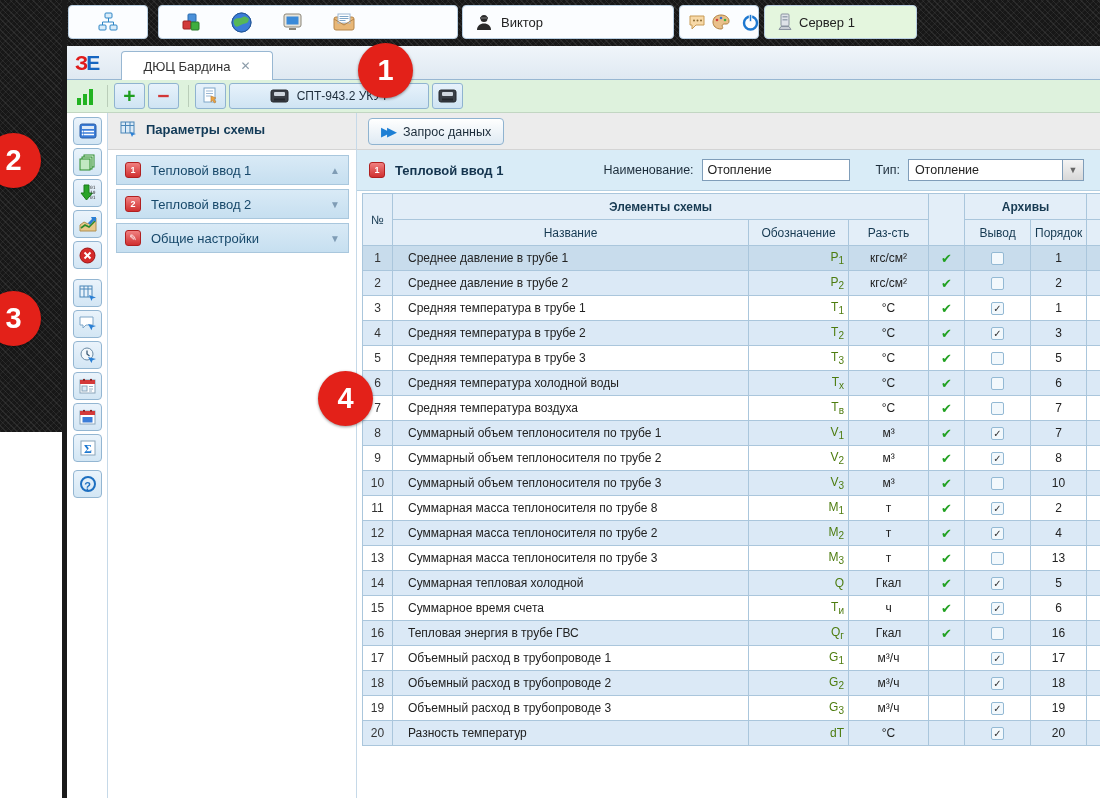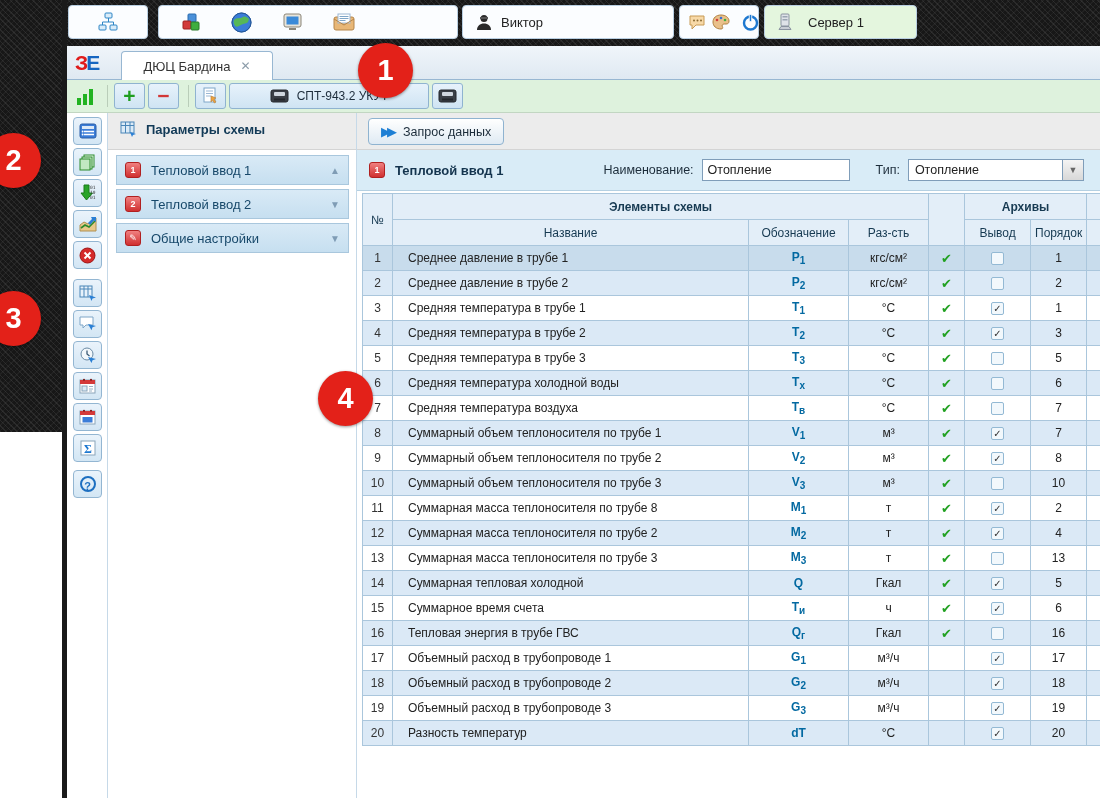--- a/index.html
+++ b/index.html
@@ -30,7 +30,7 @@
   .tb-g2{left:158px;width:300px;gap:30px;padding-left:22px;}
   .tb-g3{left:462px;width:212px;gap:8px;}
   .tb-g4{left:679px;width:80px;gap:6px;padding:0 8px;}
-  .tb-g5{left:764px;width:153px;background:#e4f6de;gap:15px;}
+  .tb-g5{left:764px;width:153px;background:#e4f6de;gap:6px;}
   .tb-user{font-size:13px;color:#222;}
   .tb-sep{width:1px;height:20px;background:#c7d8e6;}
   .ico{display:inline-block;line-height:0;}

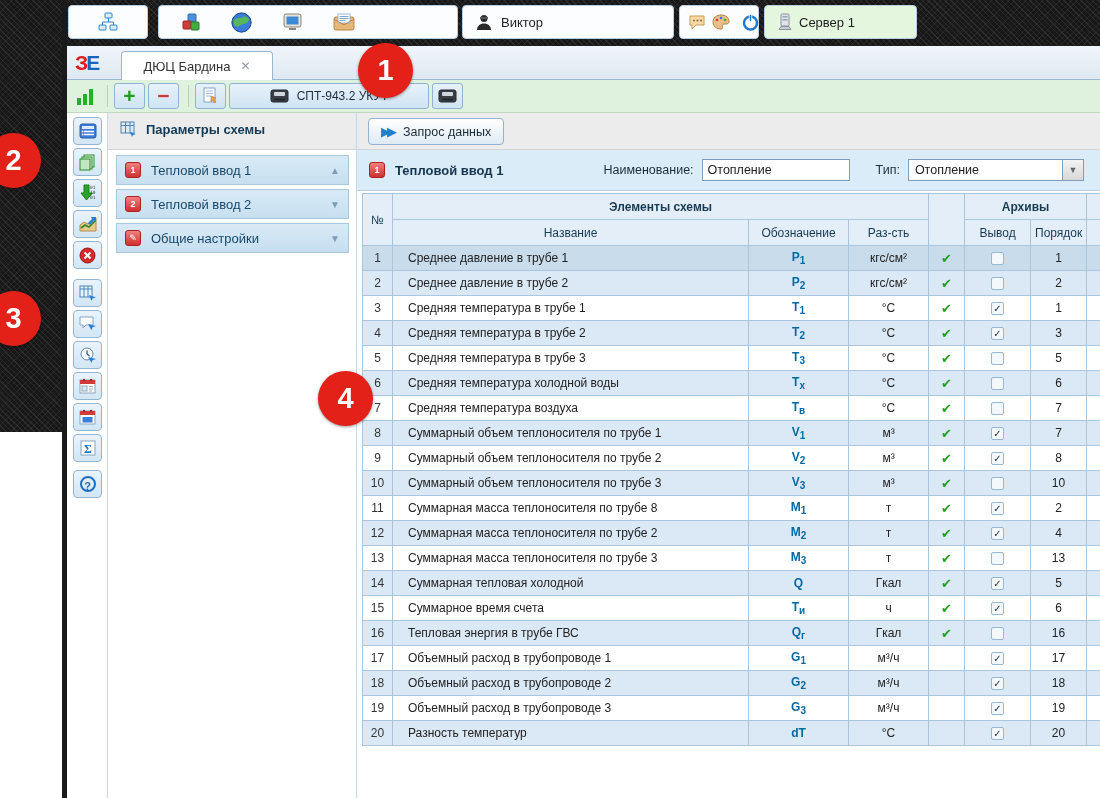--- a/index.html
+++ b/index.html
@@ -121,7 +121,7 @@
   tbody tr.sel td{background:#c8dcec;}
   td.c-num{text-align:center;color:#333;}
   td.c-name{padding-left:15px;}
-  td.c-sym{text-align:center;font-weight:bold;color:#0369a1;}
+  td.c-sym{text-align:right;font-weight:normal;color:#4d7c0f;}
   td.c-unit,td.c-order{text-align:center;}
   td.c-avail{text-align:center;color:#21a121;font-size:13px;font-weight:bold;}
   td.c-out{text-align:center;}

